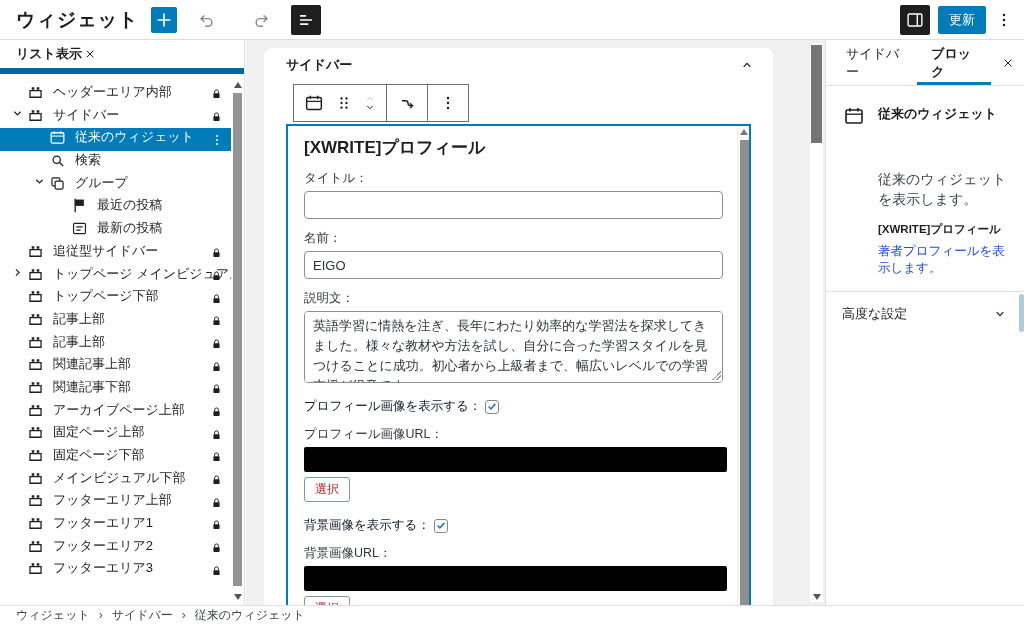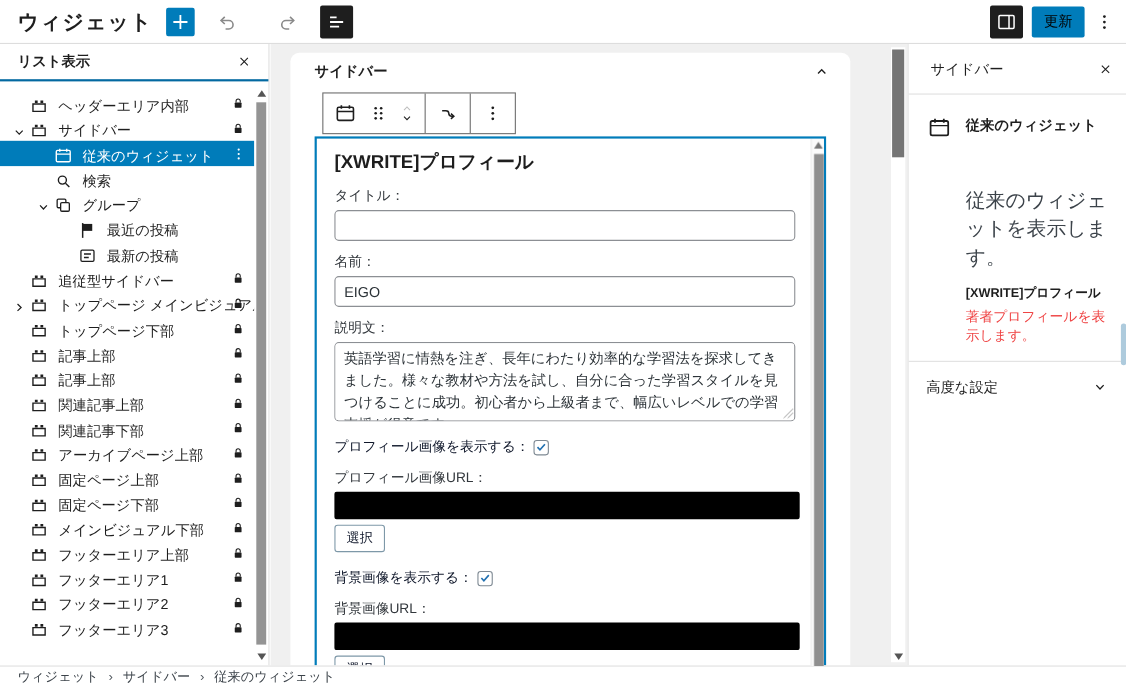--- a/index.html
+++ b/index.html
@@ -20,7 +20,7 @@
   .btn-dark { width:30px; height:30px; background:#1e1e1e; border-radius:2px; margin-left:14px;
               display:flex; align-items:center; justify-content:center; color:#fff; }
   .tb-right { margin-left:auto; display:flex; align-items:center; padding-right:6px; }
-  .btn-update { background:#007cba; color:#000000; border:none; font-size:13px; height:28px;
+  .btn-update { background:#007cba; color:#ffffff; border:none; font-size:13px; height:28px;
                 padding:0 11px; border-radius:2px; margin-left:8px; font-family:inherit; }
   .kebab-top { width:28px; height:28px; display:flex; align-items:center; justify-content:center;
                color:#1e1e1e; margin-left:4px; }

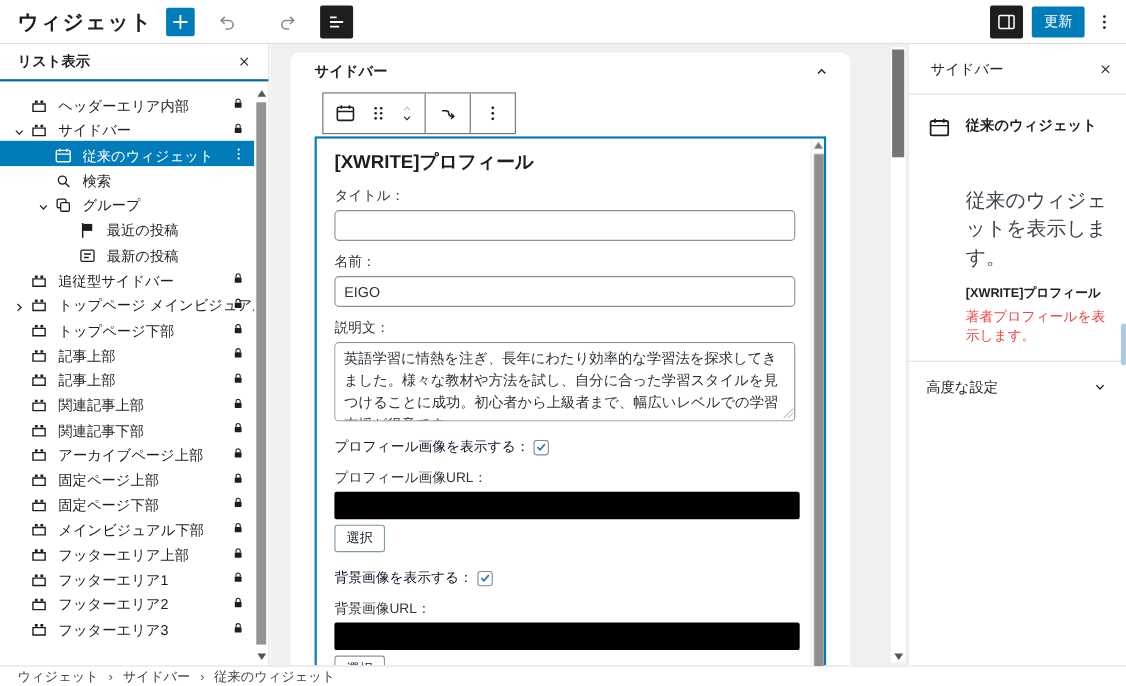--- a/index.html
+++ b/index.html
@@ -28,8 +28,8 @@
   
   .left-panel { position:absolute; left:0; top:40px; bottom:19px; width:245px; background:#fff;
                 border-right:1px solid #e0e0e0; z-index:20; }
-  .lv-head { height:34px; display:flex; align-items:center; justify-content:space-between;
-             padding:0 14px 0 16px; font-size:13px; font-weight:bold; border-bottom:2px solid #0369a1; }
+  .lv-head { height:34px; display:flex; align-items:center; 
+             padding:0 14px 0 16px; font-size:13px; font-weight:bold; border-bottom:6px solid #0369a1; }
   .lv-close { color:#1e1e1e; display:flex; }
   .lv-list { padding-top:9px; font-size:13px; }
   .lv-row { height:22.7px; display:flex; align-items:flex-end; position:relative; margin-right:13px; }

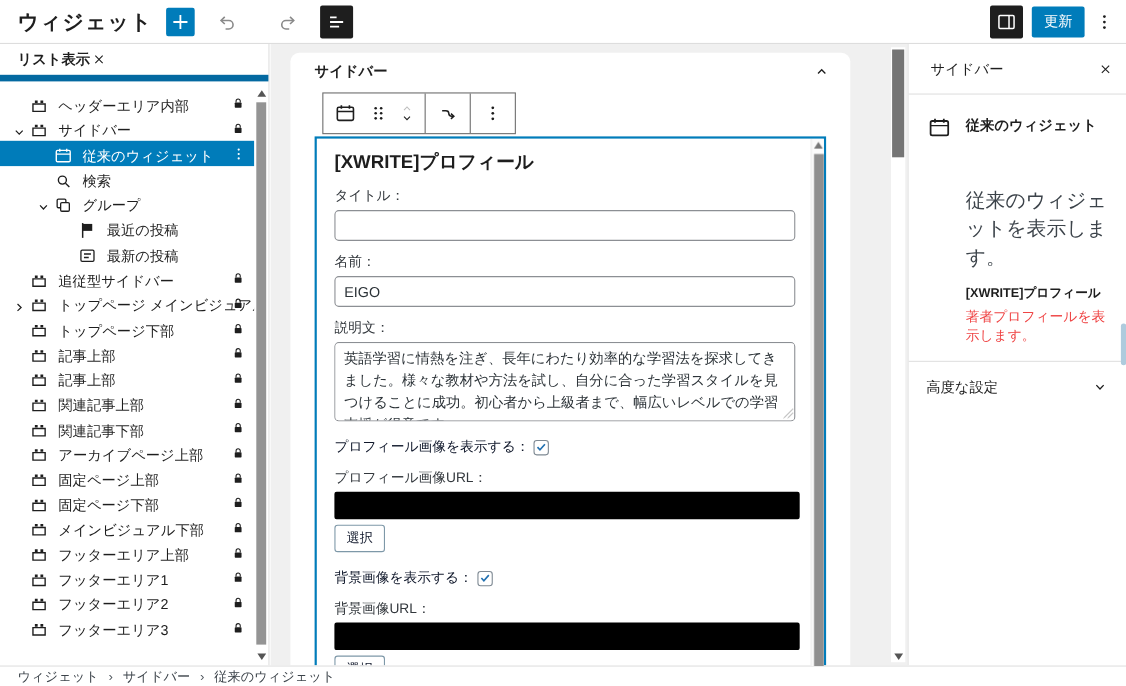--- a/index.html
+++ b/index.html
@@ -705,6 +705,7 @@
 <div class="right-panel">
   <div class="tabs">
     <div class="tab">サイドバー</div>
+    <div class="tab active">ブロック</div>
     <div class="tabs-close">
         <span>
           <svg width="16" height="16" viewBox="0 0 24 24">

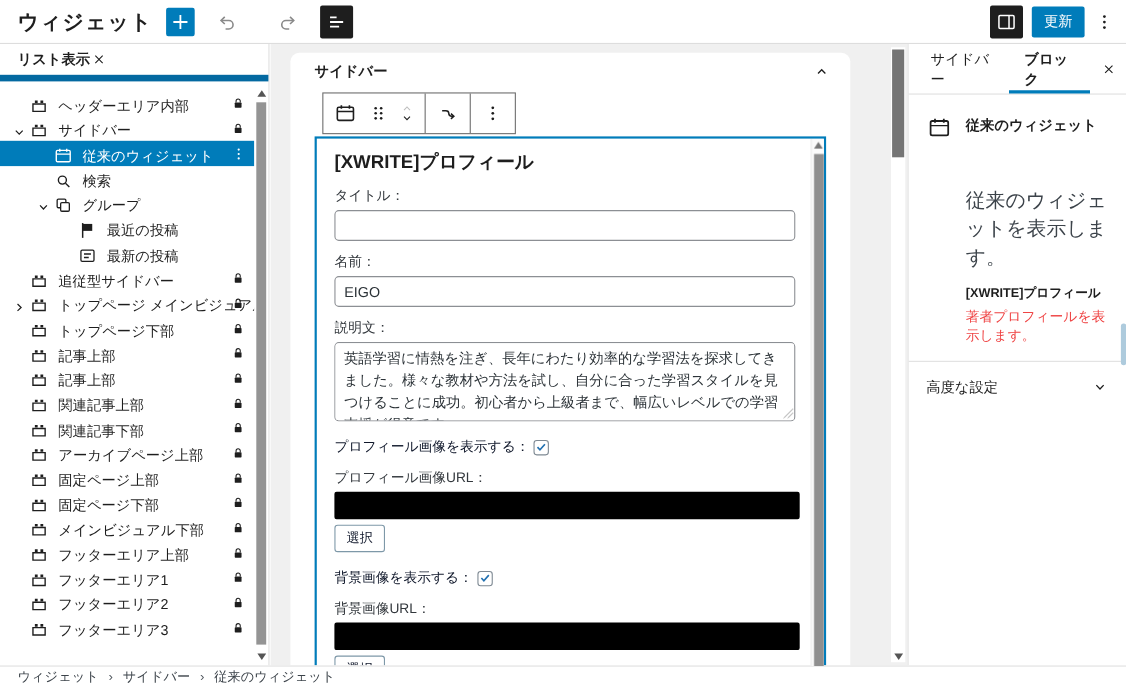--- a/index.html
+++ b/index.html
@@ -32,7 +32,7 @@
              padding:0 14px 0 16px; font-size:13px; font-weight:bold; border-bottom:6px solid #0369a1; }
   .lv-close { color:#1e1e1e; display:flex; }
   .lv-list { padding-top:9px; font-size:13px; }
-  .lv-row { height:22.7px; display:flex; align-items:flex-end; position:relative; margin-right:13px; }
+  .lv-row { height:22.7px; display:flex; align-items:flex-start; position:relative; margin-right:13px; }
   .d1 { padding-left:8px; } .d2 { padding-left:30px; } .d3 { padding-left:52px; }
   .chev-slot { width:18px; flex:none; display:flex; align-items:center; justify-content:center; color:#1e1e1e; }
   .lv-icon { width:19px; height:19px; flex:none; margin-right:8px; display:flex; align-items:center; justify-content:center; }

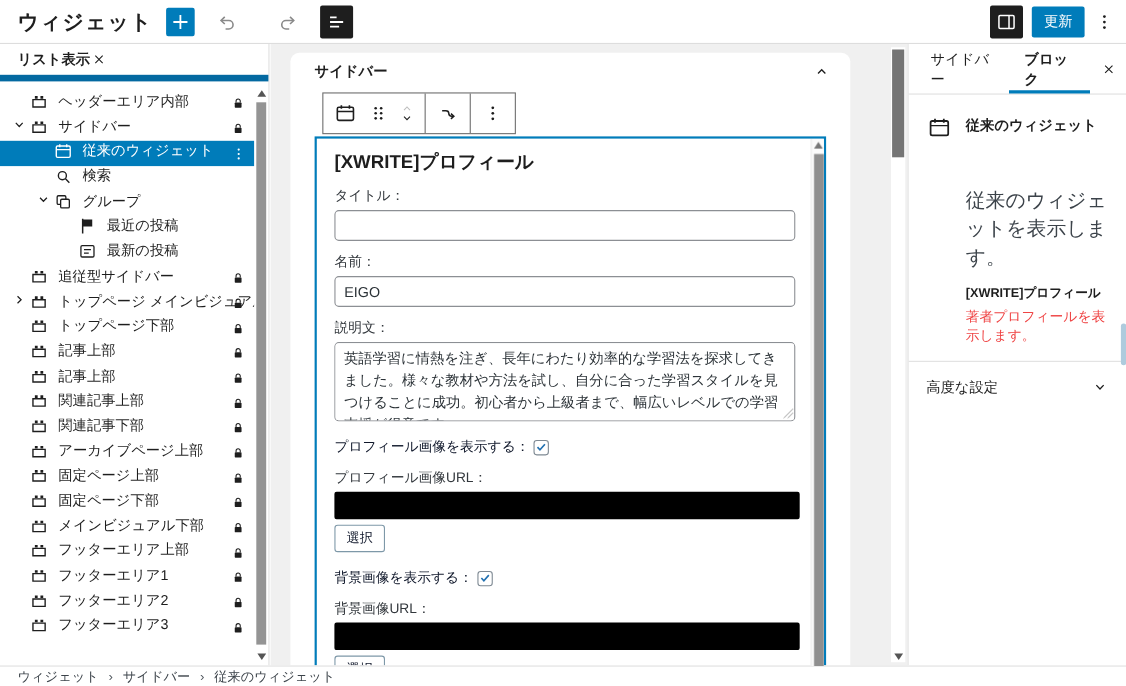--- a/index.html
+++ b/index.html
@@ -87,7 +87,7 @@
   .block-card { display:flex; padding:16px 14px 0 16px; }
   .bc-icon { width:24px; flex:none; margin-right:12px; padding-top:2px; color:#1e1e1e; }
   .bc-title { font-size:13px; font-weight:bold; margin:3px 0 8px; }
-  .bc-desc { font-size:18px; color:#3c434a; line-height:1.45; margin-bottom:12px;margin-top:46px; }
+  .bc-desc { font-size:14px; color:#3c434a; line-height:1.45; margin-bottom:12px;margin-top:46px; }
   .bc-wname { font-size:11.5px; font-weight:bold; margin-bottom:6px; }
   .bc-wdesc { font-size:12.5px; color:#ef4444; }
   .advanced { margin-top:14px; border-top:1px solid #e0e0e0; height:46px; display:flex; align-items:center;

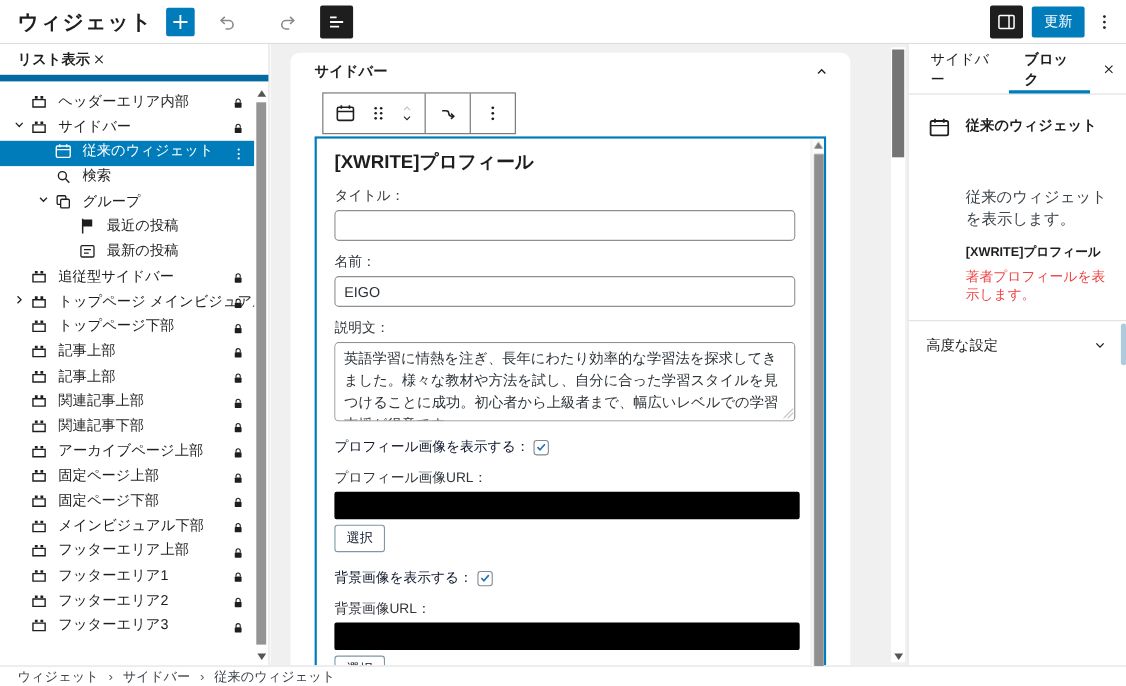--- a/index.html
+++ b/index.html
@@ -89,7 +89,7 @@
   .bc-title { font-size:13px; font-weight:bold; margin:3px 0 8px; }
   .bc-desc { font-size:14px; color:#3c434a; line-height:1.45; margin-bottom:12px;margin-top:46px; }
   .bc-wname { font-size:11.5px; font-weight:bold; margin-bottom:6px; }
-  .bc-wdesc { font-size:12.5px; color:#ef4444; }
+  .bc-wdesc { font-size:12.5px; color:#1d4ed8; }
   .advanced { margin-top:14px; border-top:1px solid #e0e0e0; height:46px; display:flex; align-items:center;
               justify-content:space-between; padding:0 16px; font-size:13px;gap:20px; }
 

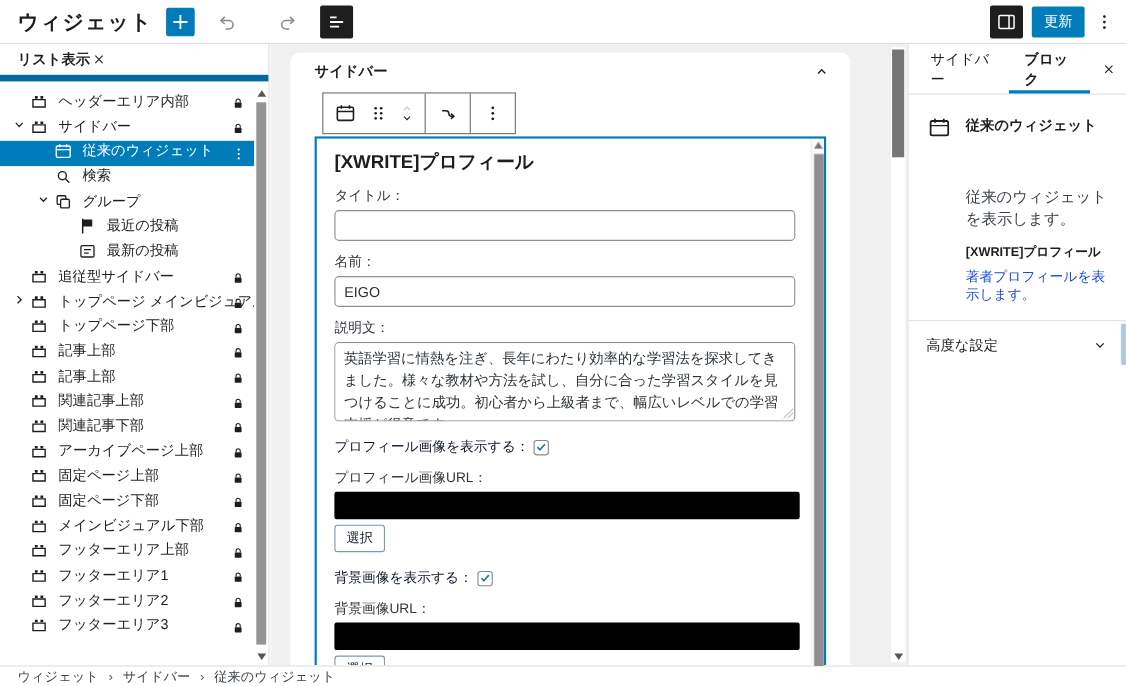--- a/index.html
+++ b/index.html
@@ -71,7 +71,7 @@
   .ta-wrap::after { content:""; position:absolute; right:2px; bottom:3px; width:9px; height:9px;
     background:linear-gradient(135deg, transparent 0 50%, #9a9a9a 50% 57%, transparent 57% 71%, #9a9a9a 71% 78%, transparent 78%); }
   .redacted { width:calc(100% + 4px); height:25px; background:#000; border-radius:2px; }
-  .btn-select { font-size:12px; font-family:inherit; margin-top:5px; padding:3px 10px; color:#0f172a;
+  .btn-select { font-size:12px; font-family:inherit; margin-top:5px; padding:3px 10px; color:#b91c1c;
                 background:#fff; border:1px solid #7e98a8; border-radius:3px; display:inline-block; }
   .cb-row { display:flex; align-items:center; font-size:12.5px; color:#0f172a; margin-top:15px; }
   .cb { width:14px; height:14px; border:1px solid #7e8993; border-radius:3px; margin-left:4px;

